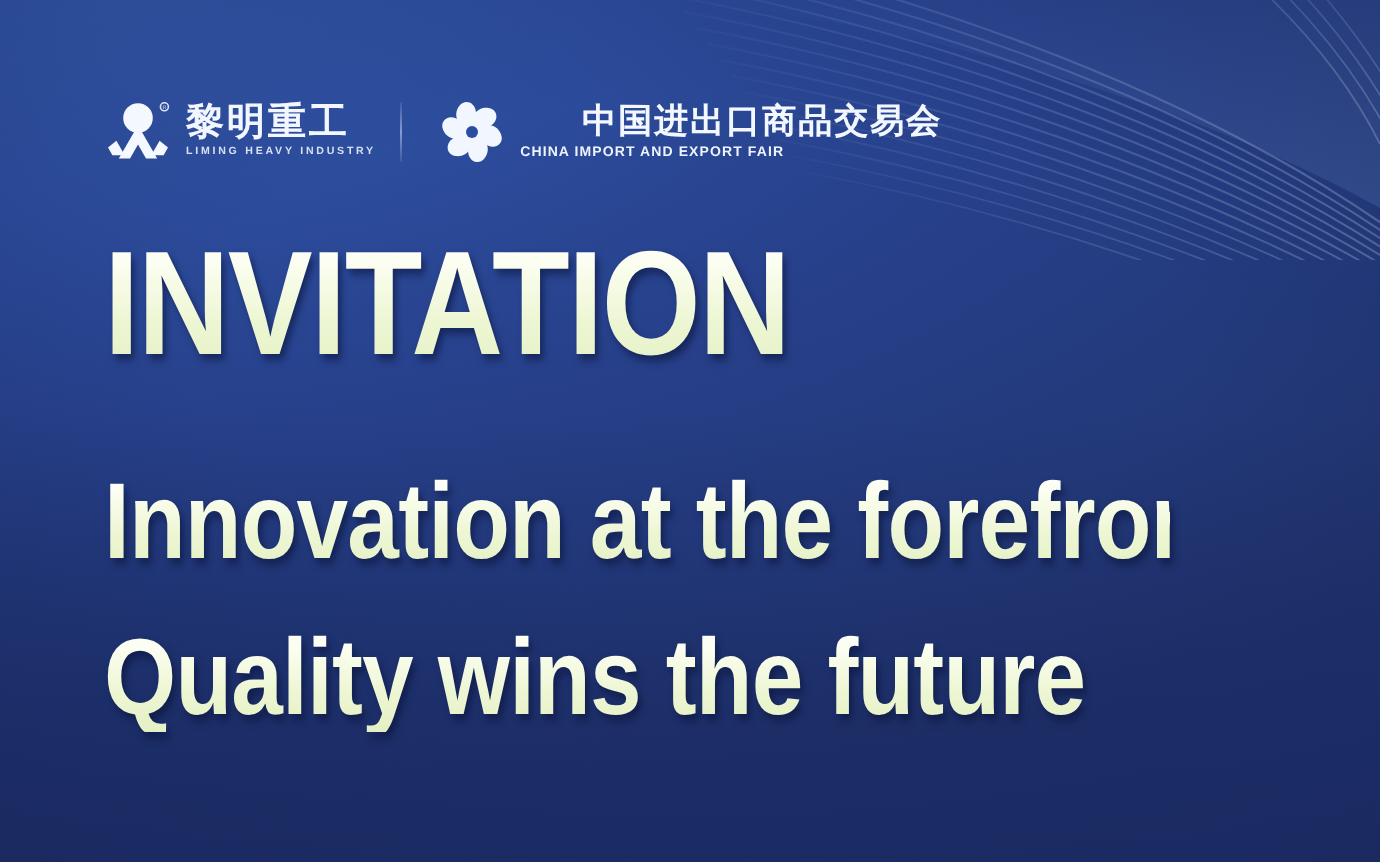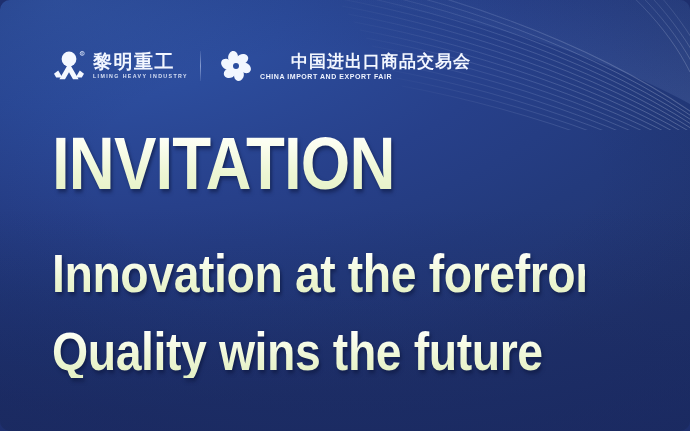--- a/index.html
+++ b/index.html
@@ -18,7 +18,6 @@
     overflow: hidden;
     background:
       radial-gradient(130% 95% at 8% 0%, #3357a8 0%, #2c4c9c 26%, #27408a 52%, #233a7c 74%, #22356f 100%);
-    border-radius: 10px;
   }
 
   

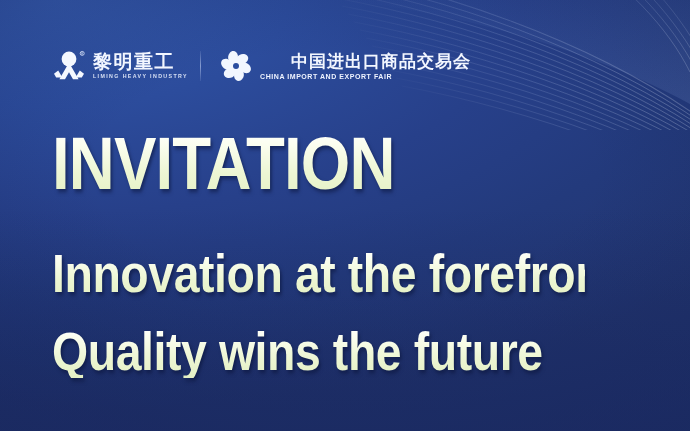--- a/index.html
+++ b/index.html
@@ -117,7 +117,7 @@
   #headline-block {
     position: absolute;
     left: 52px;
-    top: 128px;
+    top: 116px;
     width: 620px;
   }
 

